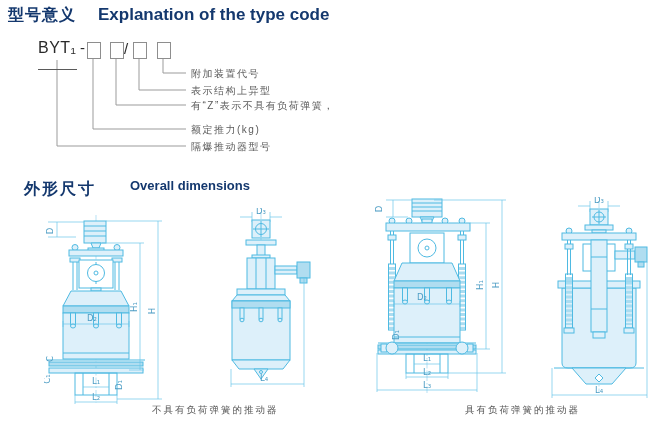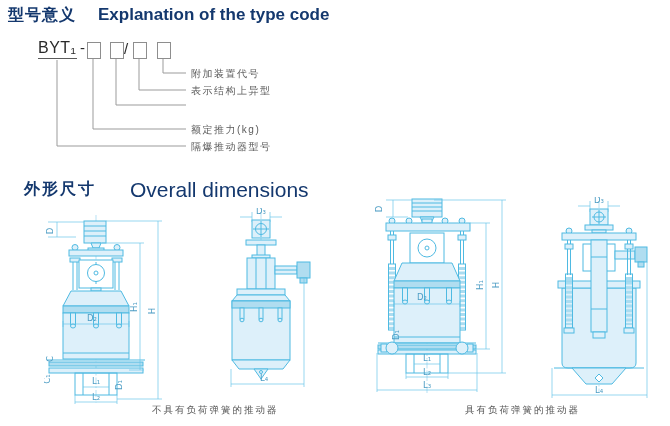--- a/index.html
+++ b/index.html
@@ -14,7 +14,7 @@
   
   .code-area{position:absolute;left:0;top:36px;width:670px;height:140px}
   .code-name{position:absolute;left:38px;top:3px;font-size:16px;color:#2a2a2a;
-             border-bottom:1px solid #5a5a5a;padding-bottom:1px;letter-spacing:.5px}
+             border-bottom:1px solid #5a5a5a;padding-bottom:12px;letter-spacing:.5px}
   .code-dash{position:absolute;left:80px;top:3px;font-size:15px;color:#2a2a2a}
   .code-slash{position:absolute;left:124px;top:4px;font-size:15px;color:#2a2a2a}
   .code-box{position:absolute;top:6px;width:12px;height:15px;border:1px solid #8e8e8e;background:#fff}

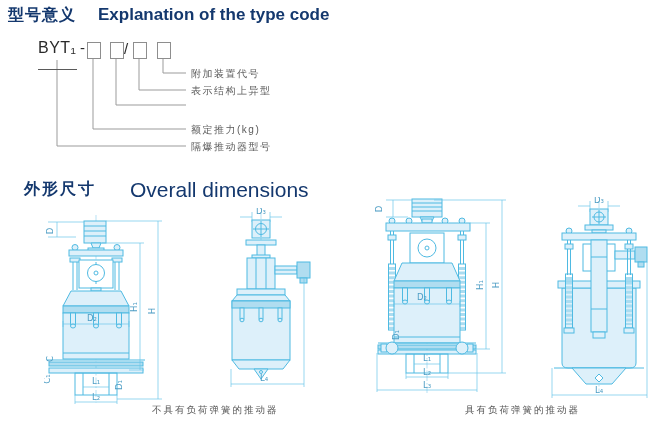--- a/index.html
+++ b/index.html
@@ -72,6 +72,7 @@
     <div class="ann a1">附加装置代号</div>
     <div class="ann a2">表示结构上异型</div>
     <div class="ann a3">
+      <div>有“Z”表示不具有负荷弹簧，</div>
     </div>
     <div class="ann a4">额定推力(kg)</div>
     <div class="ann a5">隔爆推动器型号</div>

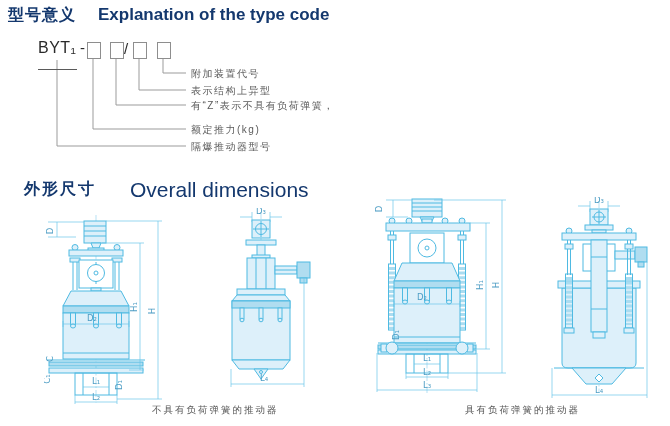--- a/index.html
+++ b/index.html
@@ -10,7 +10,7 @@
   .title .zh{font-size:16px;letter-spacing:1px}
   .title .en{font-size:17px;margin-left:22px}
   .dims-zh{position:absolute;left:24px;top:179px;font-size:16px;font-weight:bold;color:#14386e;letter-spacing:2px}
-  .dims-en{position:absolute;left:130px;top:178px;font-size:21px;font-weight:normal;color:#14386e}
+  .dims-en{position:absolute;left:130px;top:178px;font-size:13px;font-weight:bold;color:#14386e}
   
   .code-area{position:absolute;left:0;top:36px;width:670px;height:140px}
   .code-name{position:absolute;left:38px;top:3px;font-size:16px;color:#2a2a2a;

